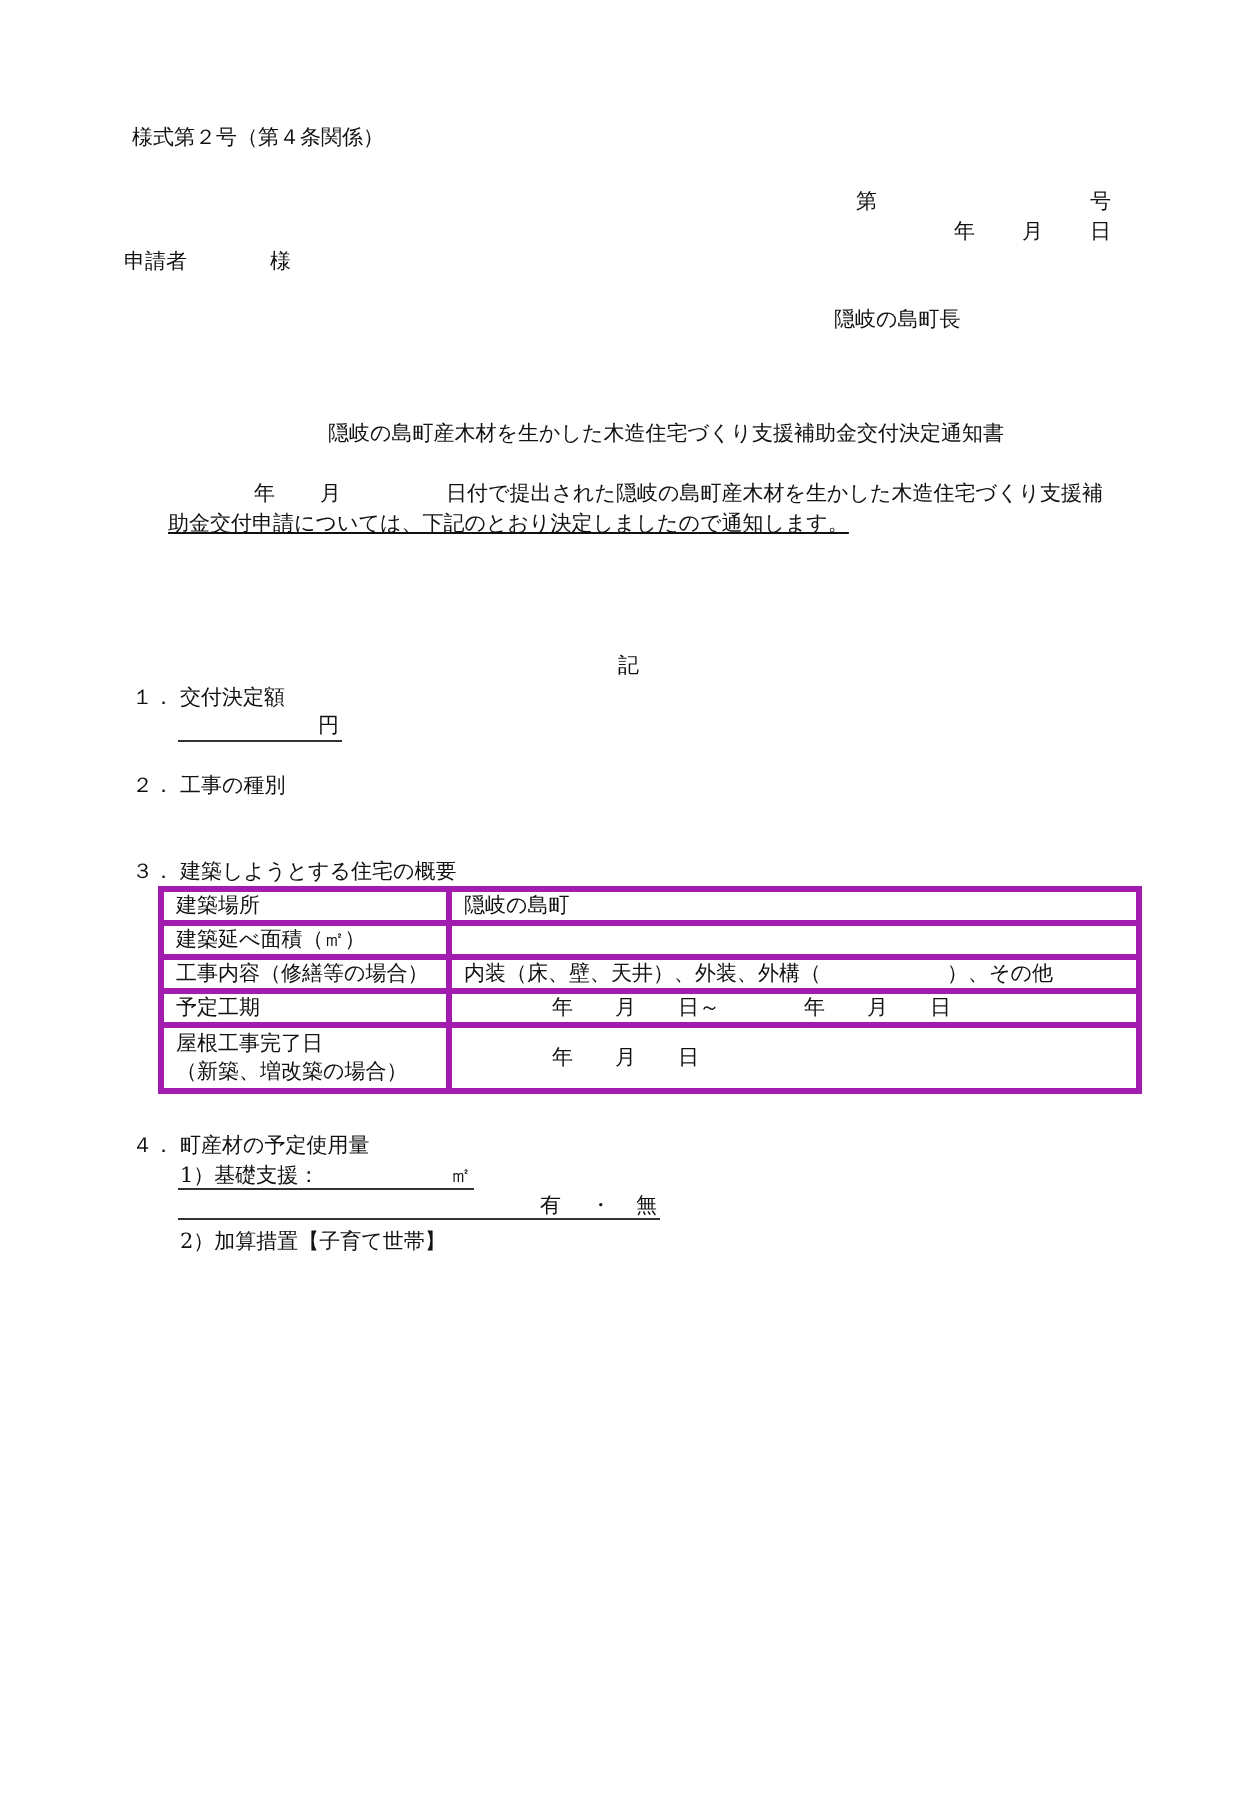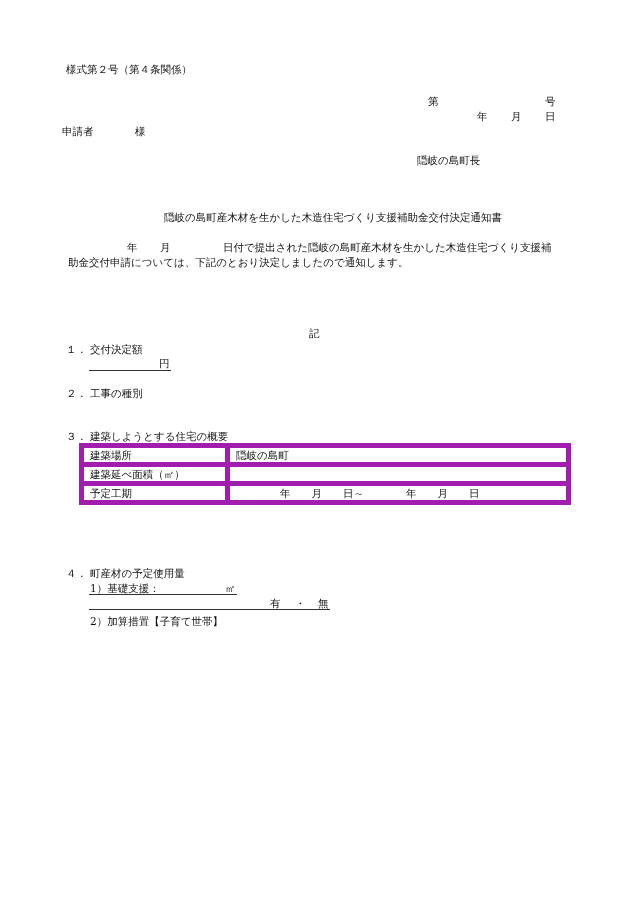--- a/index.html
+++ b/index.html
@@ -29,7 +29,7 @@
 <div class="abs" style="left:127px;top:241px;">年</div>
 <div class="abs" style="left:160px;top:241px;">月</div>
 <div class="abs" style="left:195px;top:241px;margin-left:28px;">日付で提出された隠岐の島町産木材を生かした木造住宅づくり支援補</div>
-<div class="abs" style="left:68px;top:256px;">助金交付申請については、下記のとおり決定しましたので通知します。</div>
+<div class="abs" style="left:84px;top:256px;text-decoration:underline;">助金交付申請については、下記のとおり決定しましたので通知します。</div>
 
 <div class="abs" style="left:309px;top:327px;">記</div>
 

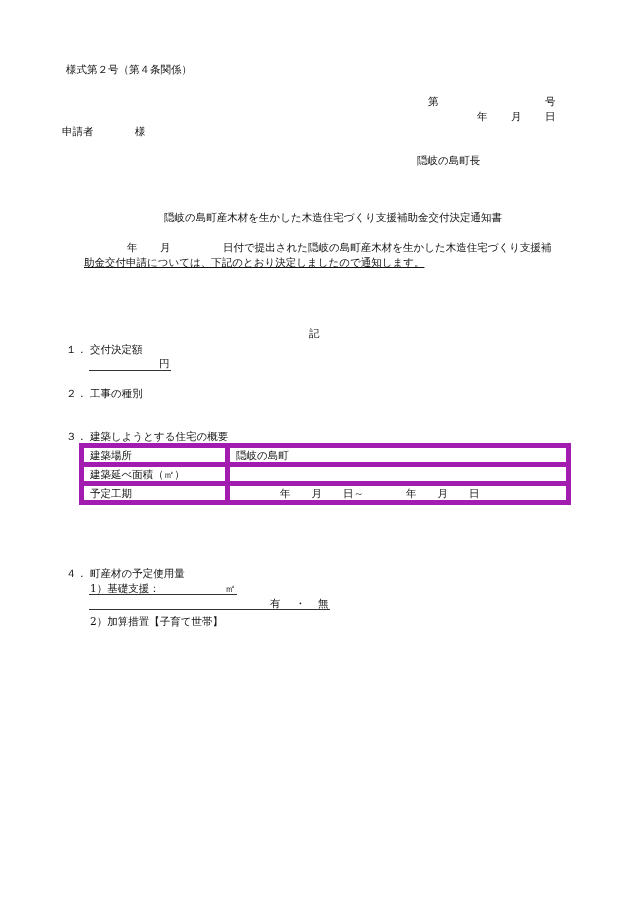--- a/index.html
+++ b/index.html
@@ -7,7 +7,7 @@
          font-family: "DejaVu Serif", "Liberation Serif", serif; color:#111; font-size:10.5px; }
   .abs { position:absolute; white-space:nowrap; line-height:13px; }
   table.outline { position:absolute; left:79px; top:443px; width:492px; border-collapse:collapse; font-size:10.5px; }
-  table.outline td { border:5px solid #a21caf; padding:0 6px; height:14px; line-height:14px; white-space:nowrap; vertical-align:middle; }
+  table.outline td { border:3px solid #a21caf; padding:0 6px; height:14px; line-height:14px; white-space:nowrap; vertical-align:middle; }
   table.outline td.lbl { width:129px; }
   .line { position:absolute; border-top:1px solid #333; }
 </style>

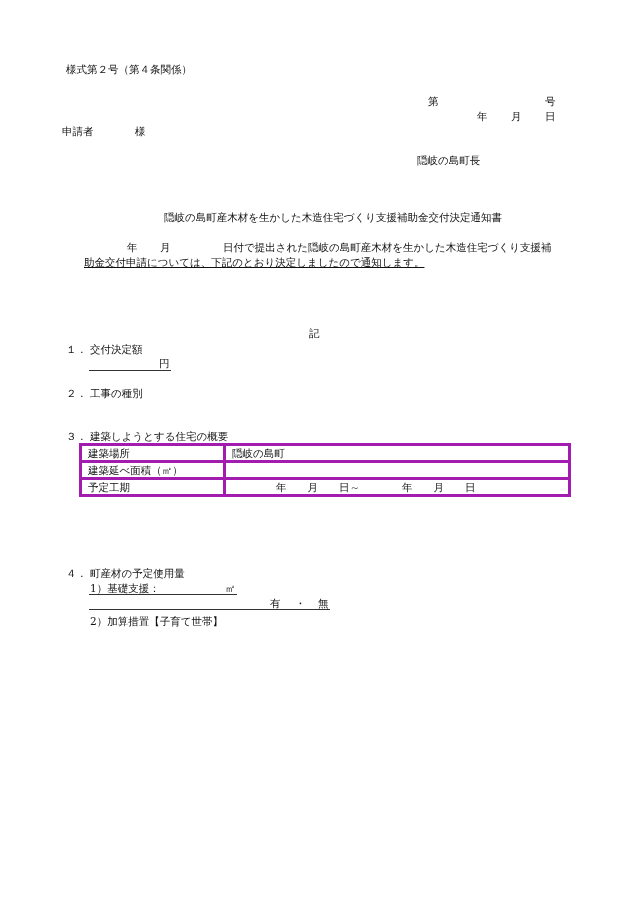--- a/index.html
+++ b/index.html
@@ -55,6 +55,10 @@
     <td></td>
   </tr>
   <tr>
+    <td class="lbl">工事内容（修繕等の場合）</td>
+    <td>内装（床、壁、天井）、外装、外構（　　　　　　）、その他</td>
+  </tr>
+  <tr>
     <td class="lbl">予定工期</td>
     <td style="padding-left:50px;">年　　月　　日～　　　　年　　月　　日</td>
   </tr>

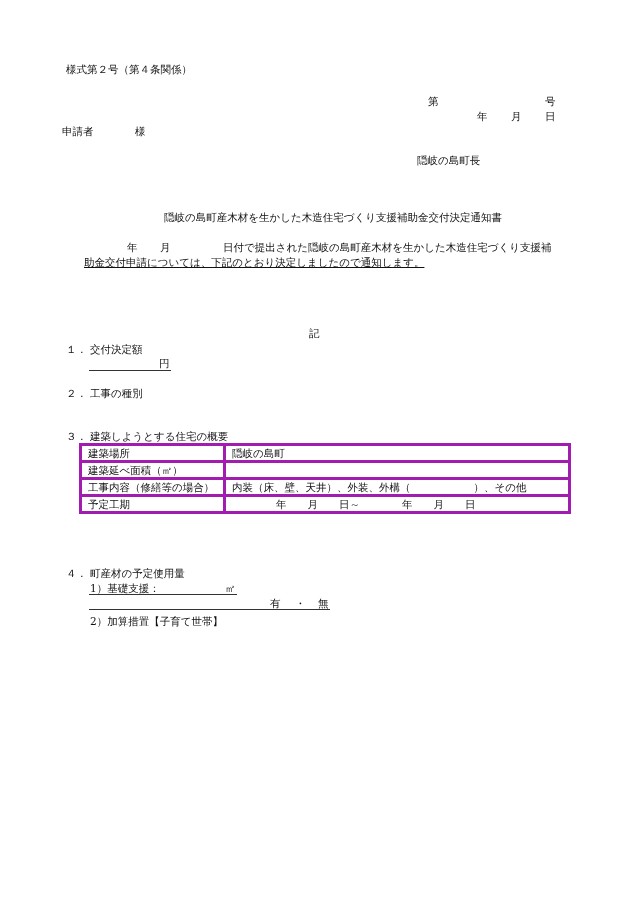--- a/index.html
+++ b/index.html
@@ -62,6 +62,13 @@
     <td class="lbl">予定工期</td>
     <td style="padding-left:50px;">年　　月　　日～　　　　年　　月　　日</td>
   </tr>
+  <tr>
+    <td class="lbl" style="height:30px;line-height:14px;">
+      <div>屋根工事完了日</div>
+      <div>（新築、増改築の場合）</div>
+    </td>
+    <td style="padding-left:50px;">年　　月　　日</td>
+  </tr>
 </tbody>
   </table>
 

